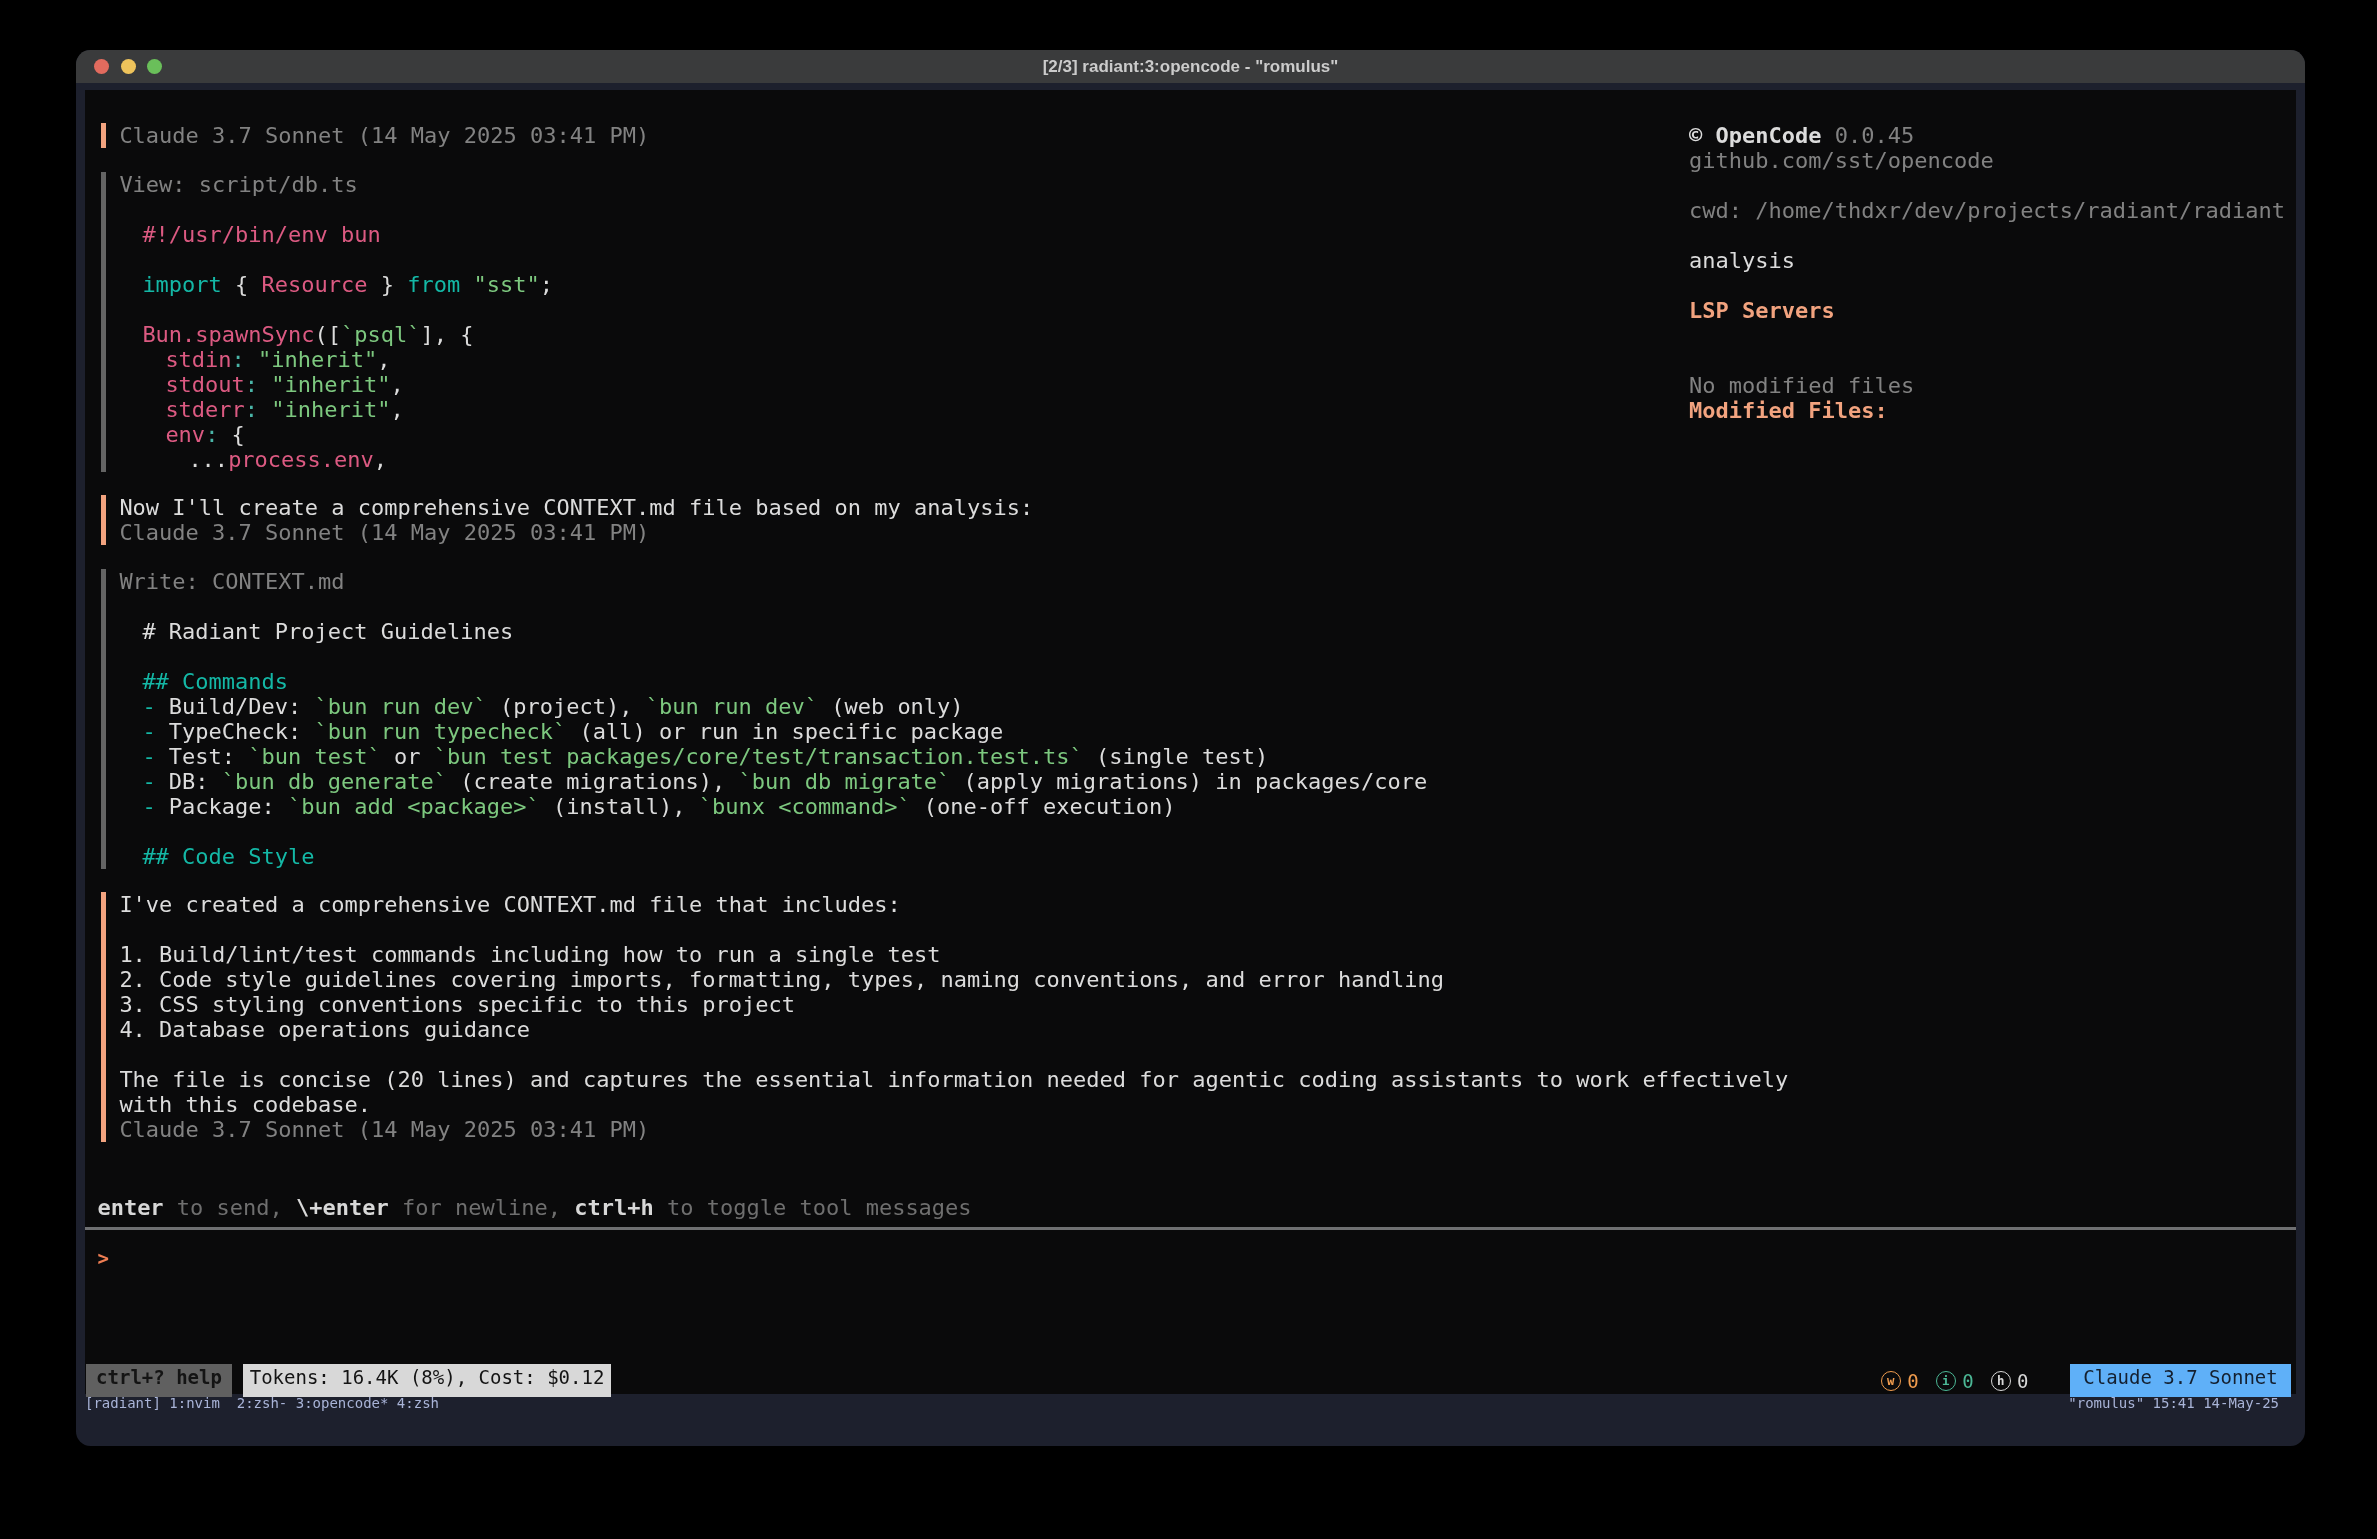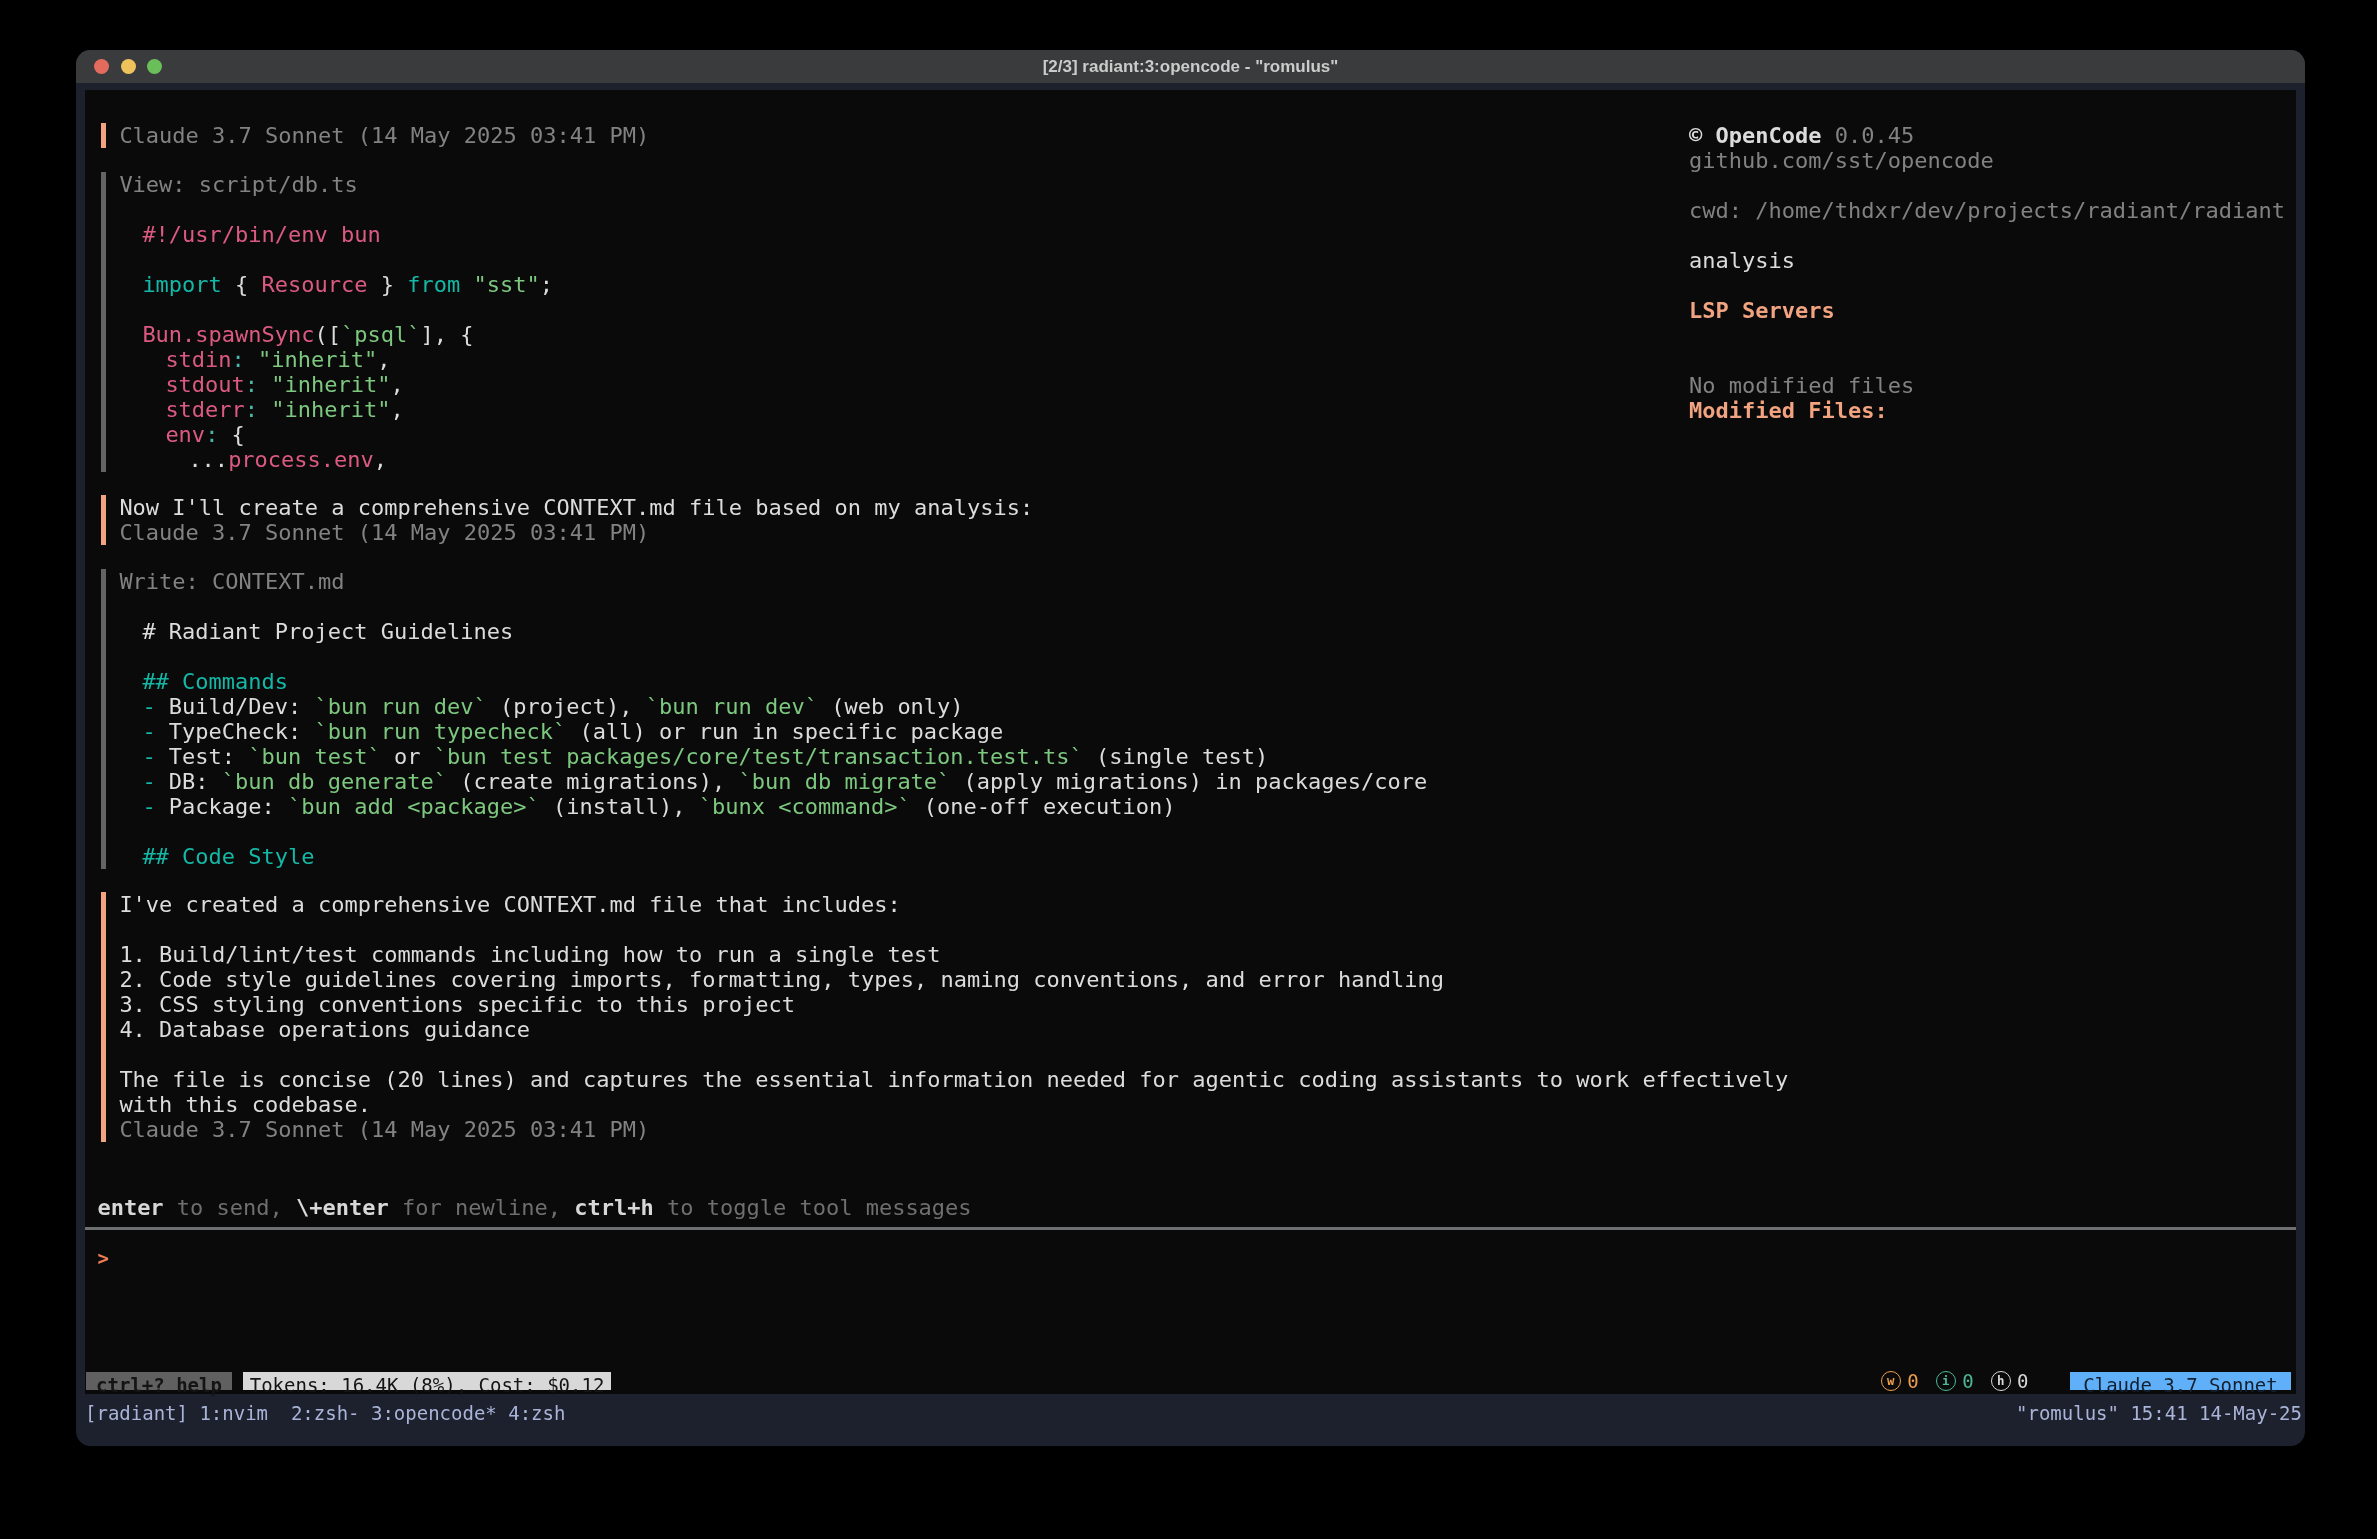--- a/index.html
+++ b/index.html
@@ -66,7 +66,7 @@
     position:absolute; left:0; right:0; top:1277px; height:27px;
     display:flex; align-items:center;
   }
-  .badge { height:18px; line-height:27px; font-size:19px; white-space:pre; }
+  .badge { height:33px; line-height:27px; font-size:19px; white-space:pre; }
   .badge.key    { background:#606060; color:#141414; font-weight:bold; padding:0 9.8px; margin-left:1.3px; }
   .badge.tokens { background:#d8d8d8; color:#141414; padding:0 7px; margin-left:11px; }
   .status-right { margin-left:auto; display:flex; align-items:center; }

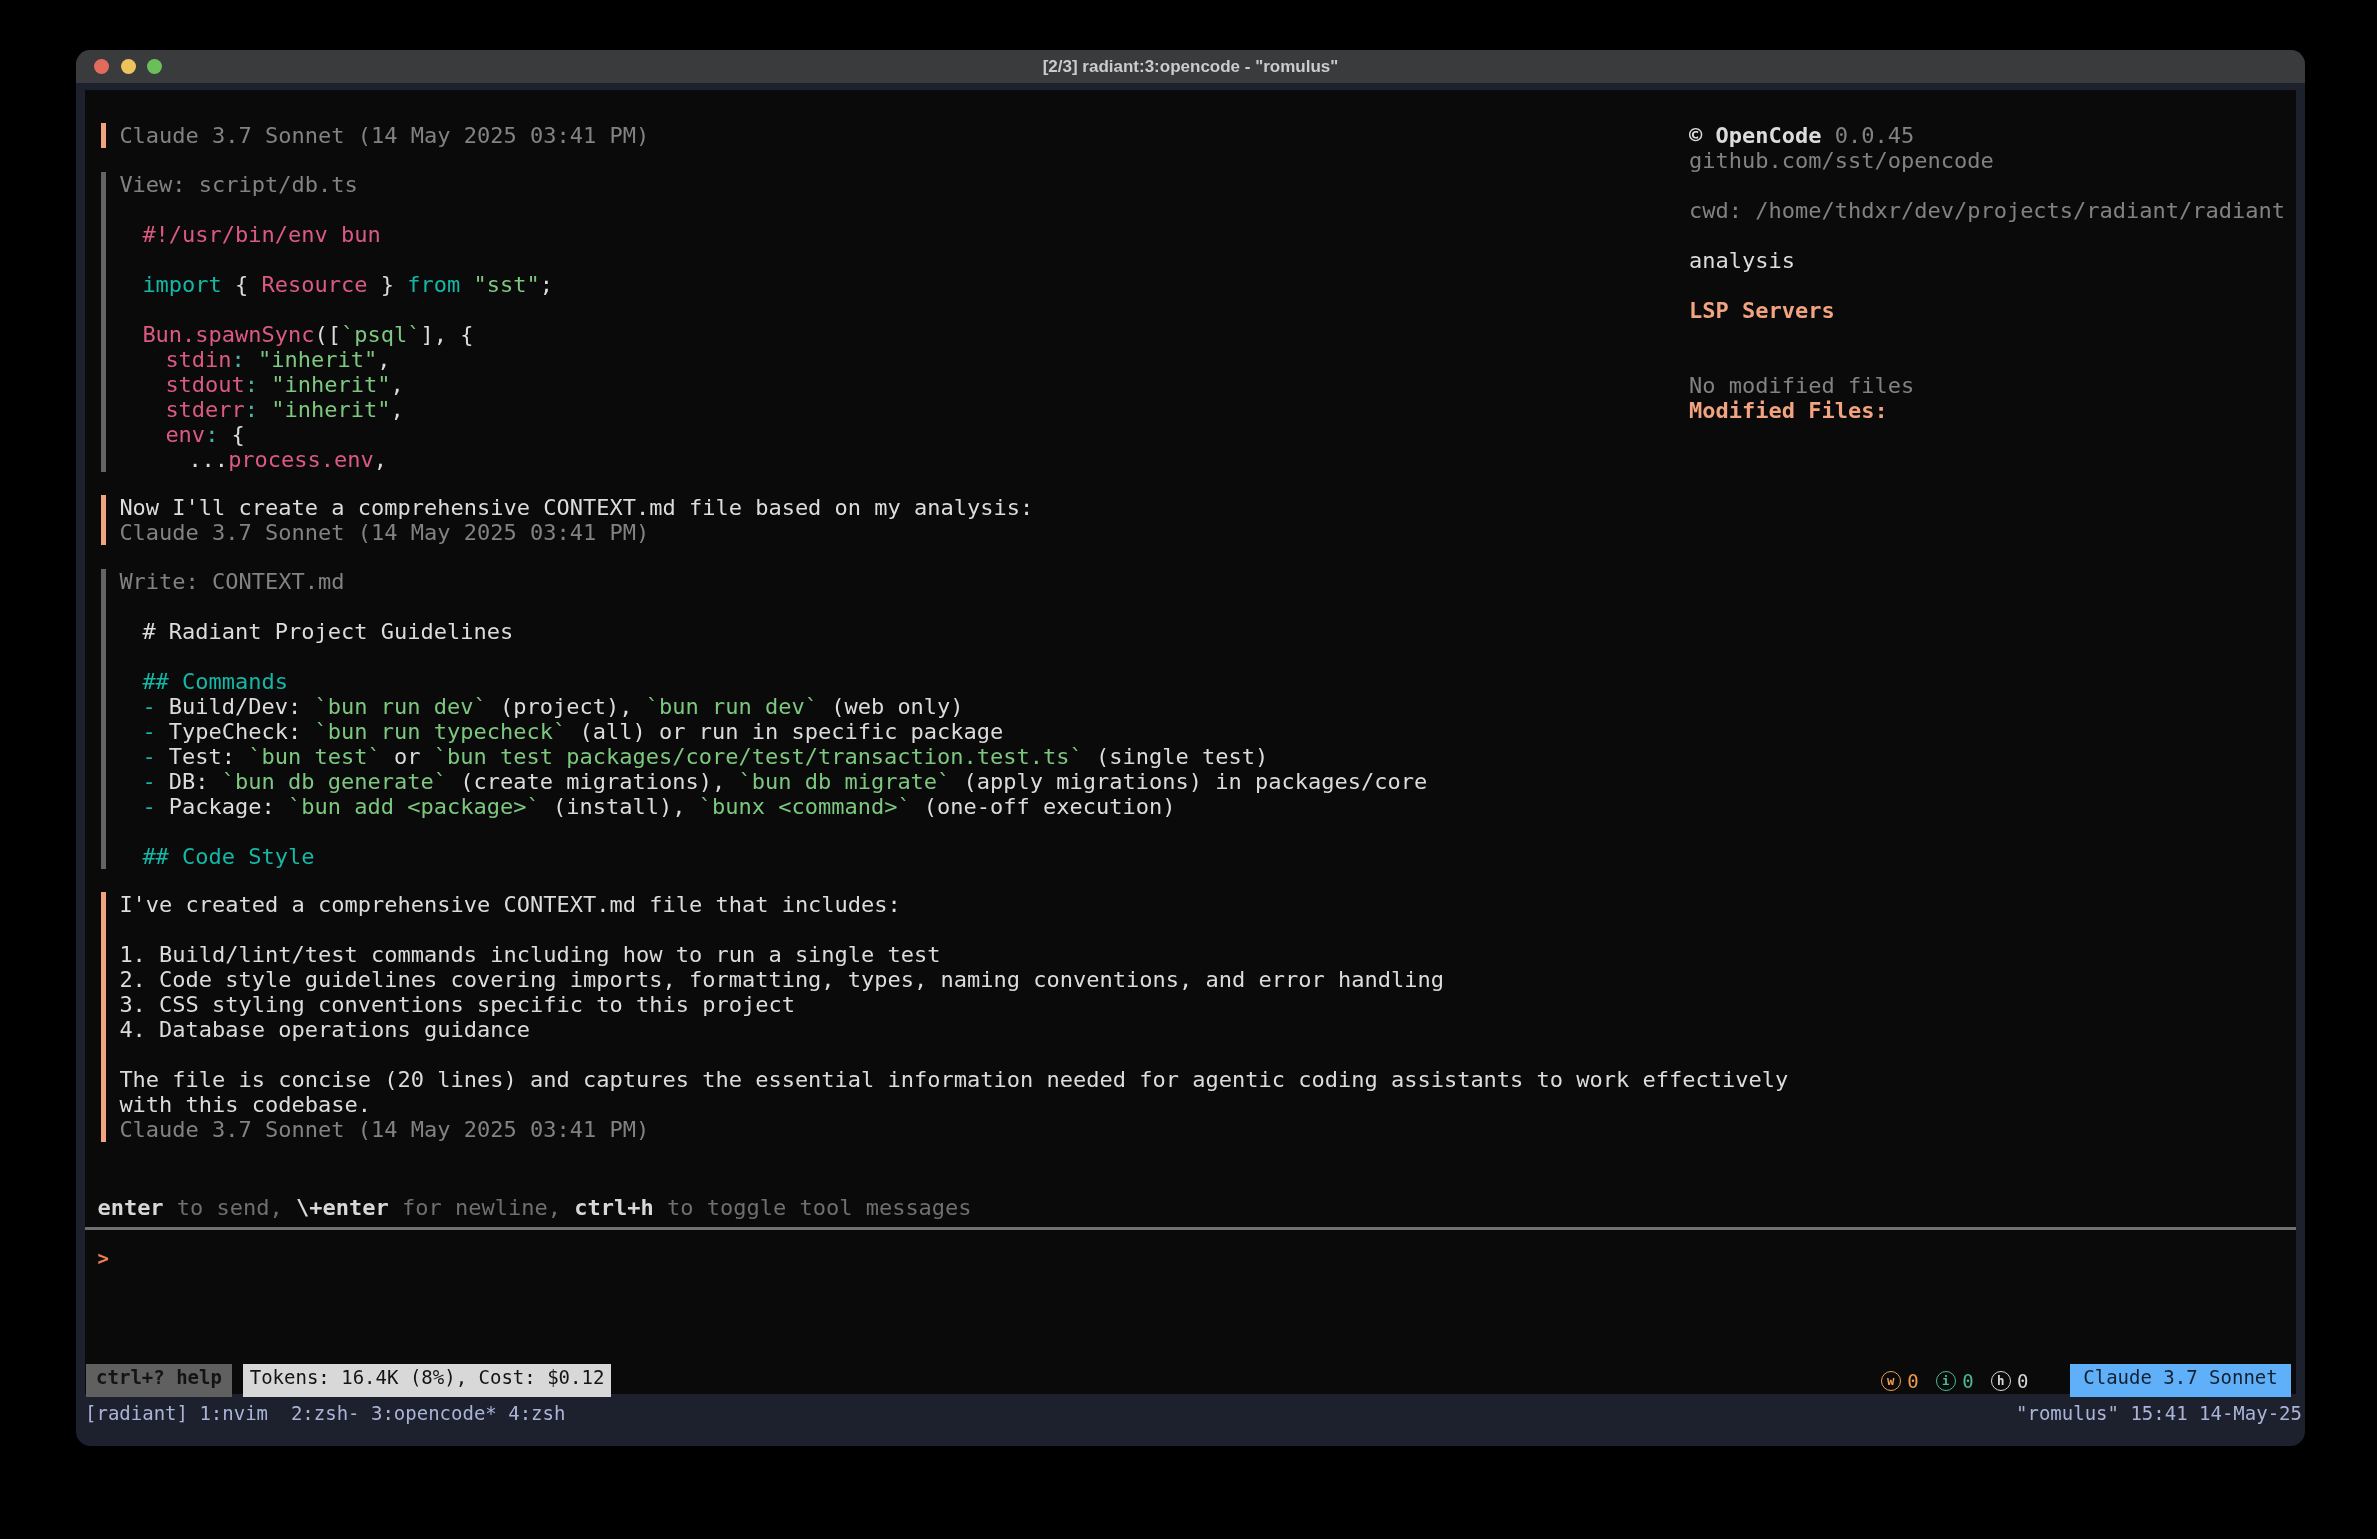--- a/index.html
+++ b/index.html
@@ -84,9 +84,9 @@
 
   
   .tmuxbar {
-    position:absolute; left:9px; right:3px; top:1345px; height:29px;
-    display:flex; align-items:flex-end; justify-content:space-between;
-    color:#a9b4d8; font-size:19px;
+    position:absolute; left:9px; right:26px; top:1345px; height:29px;
+    display:flex; align-items:flex-start; justify-content:space-between;
+    color:#a9b4d8; font-size:14px;
   }
   .tmuxbar span { white-space:pre; }
 </style>

